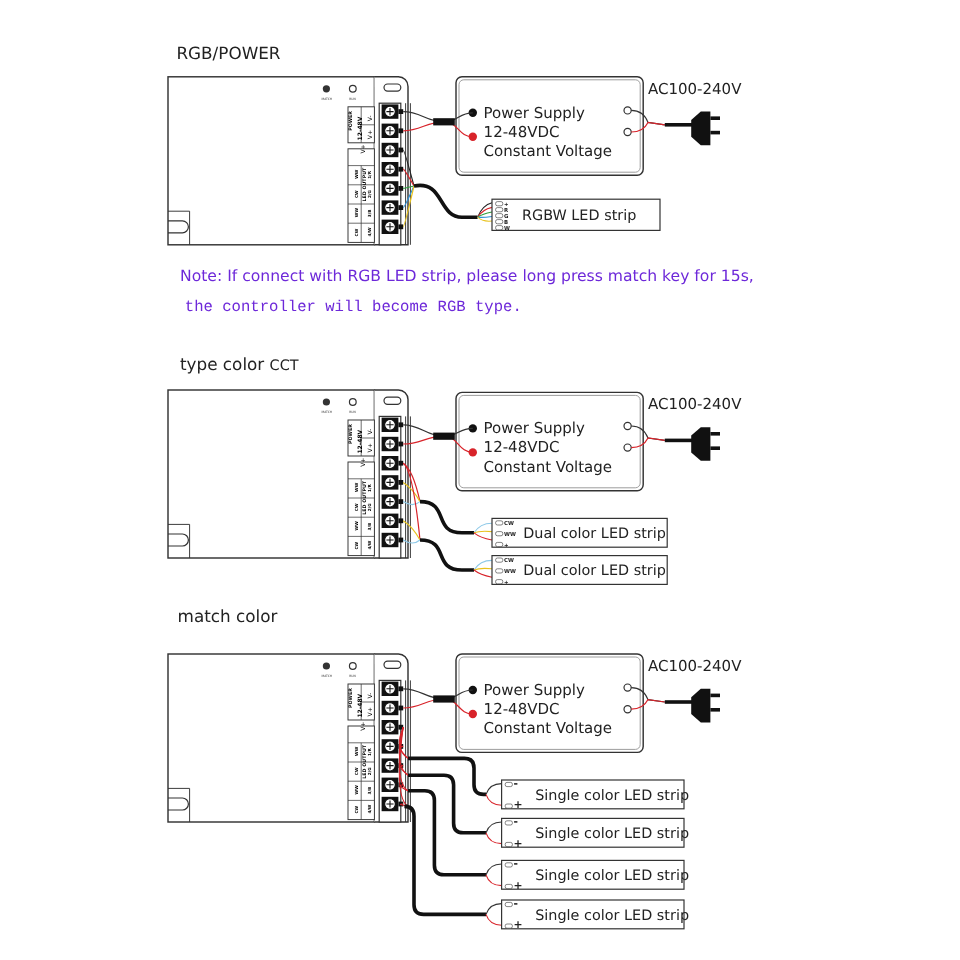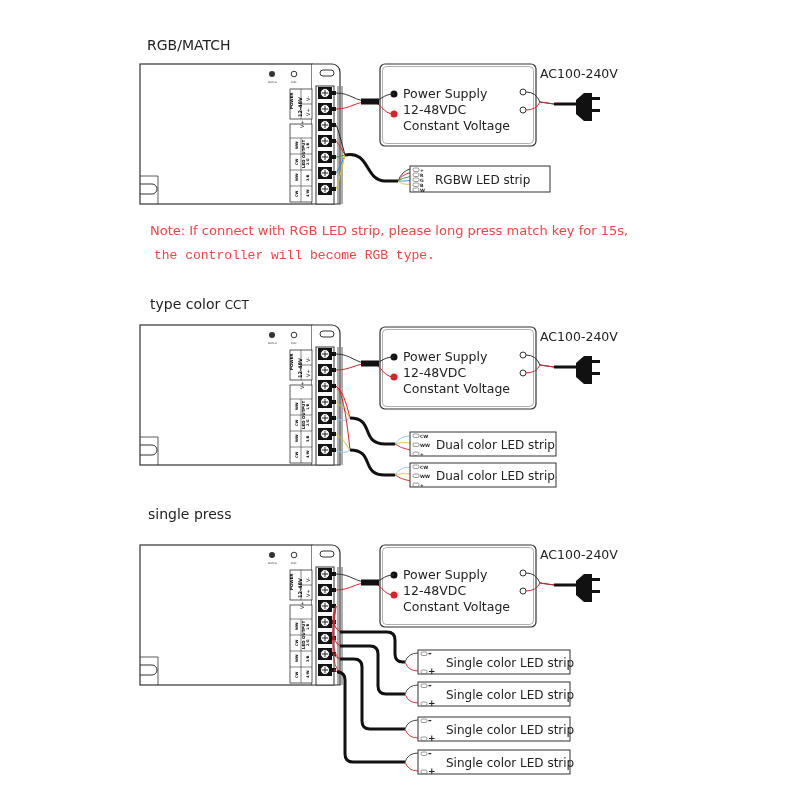--- a/index.html
+++ b/index.html
@@ -13,7 +13,7 @@
 </head>
 <body>
 
-<div class="txt section-title" style="left:147px;top:37px;">RGB/MATCH</div>
+<div class="txt section-title" style="left:147px;top:37px;">RGB/POWER</div>
 
 <div class="txt section-title" style="left:150px;top:296px;">
   <span>type color</span>

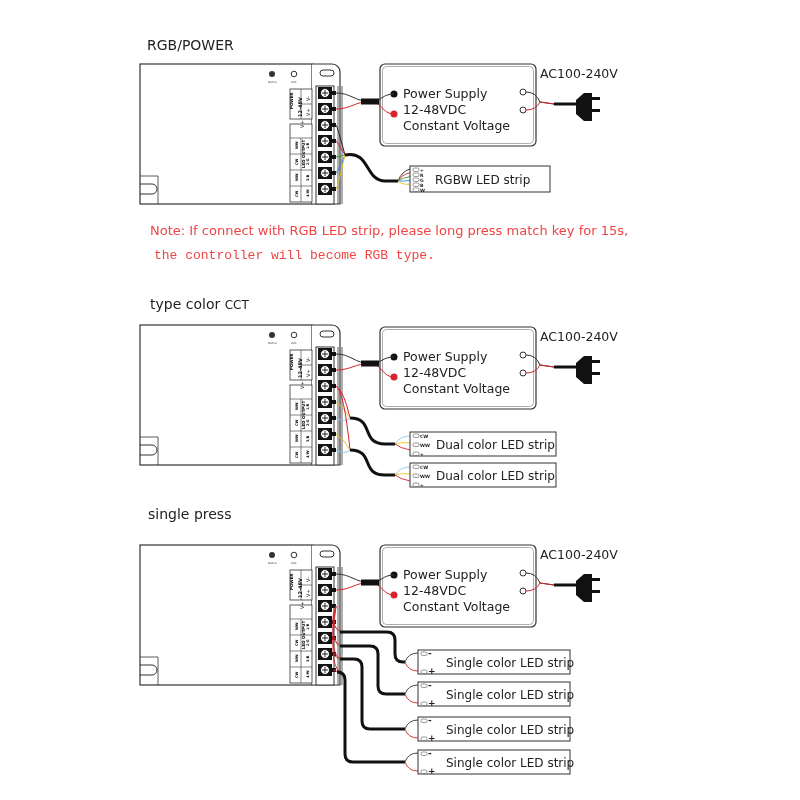--- a/index.html
+++ b/index.html
@@ -6,7 +6,7 @@
   body { width:800px; height:800px; position:relative; overflow:hidden; font-family:"DejaVu Sans", sans-serif; color:#222; }
   .txt { position:absolute; white-space:nowrap; }
   .section-title { font-size:14px; color:#222; }
-  .note { font-size:13px; color:#ef4444; line-height:24px; }
+  .note { font-size:13px; color:#6d28d9; line-height:24px; }
   svg { position:absolute; left:0; top:0; }
   .vlabel { font-size:5px; font-family:"DejaVu Sans", sans-serif; font-weight:bold; }
 </style>

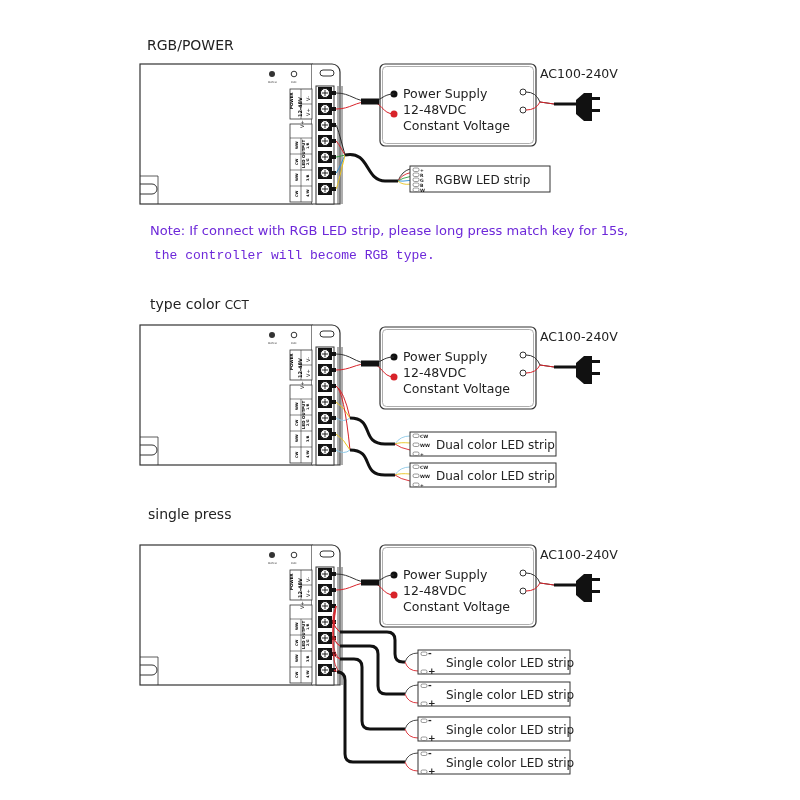--- a/index.html
+++ b/index.html
@@ -20,7 +20,7 @@
   <span style="font-size:12px;">CCT</span>
 </div>
 
-<div class="txt section-title" style="left:148px;top:506px;">single press</div>
+<div class="txt section-title" style="left:148px;top:506px;">match color</div>
 
 <div class="txt note" style="left:150px;top:219px;">Note: If connect with RGB LED strip, please long press match key for 15s,</div>
 <div class="txt note" style="left:154px;top:244px;font-family:Liberation Mono, monospace;">the controller will become RGB type.</div>

